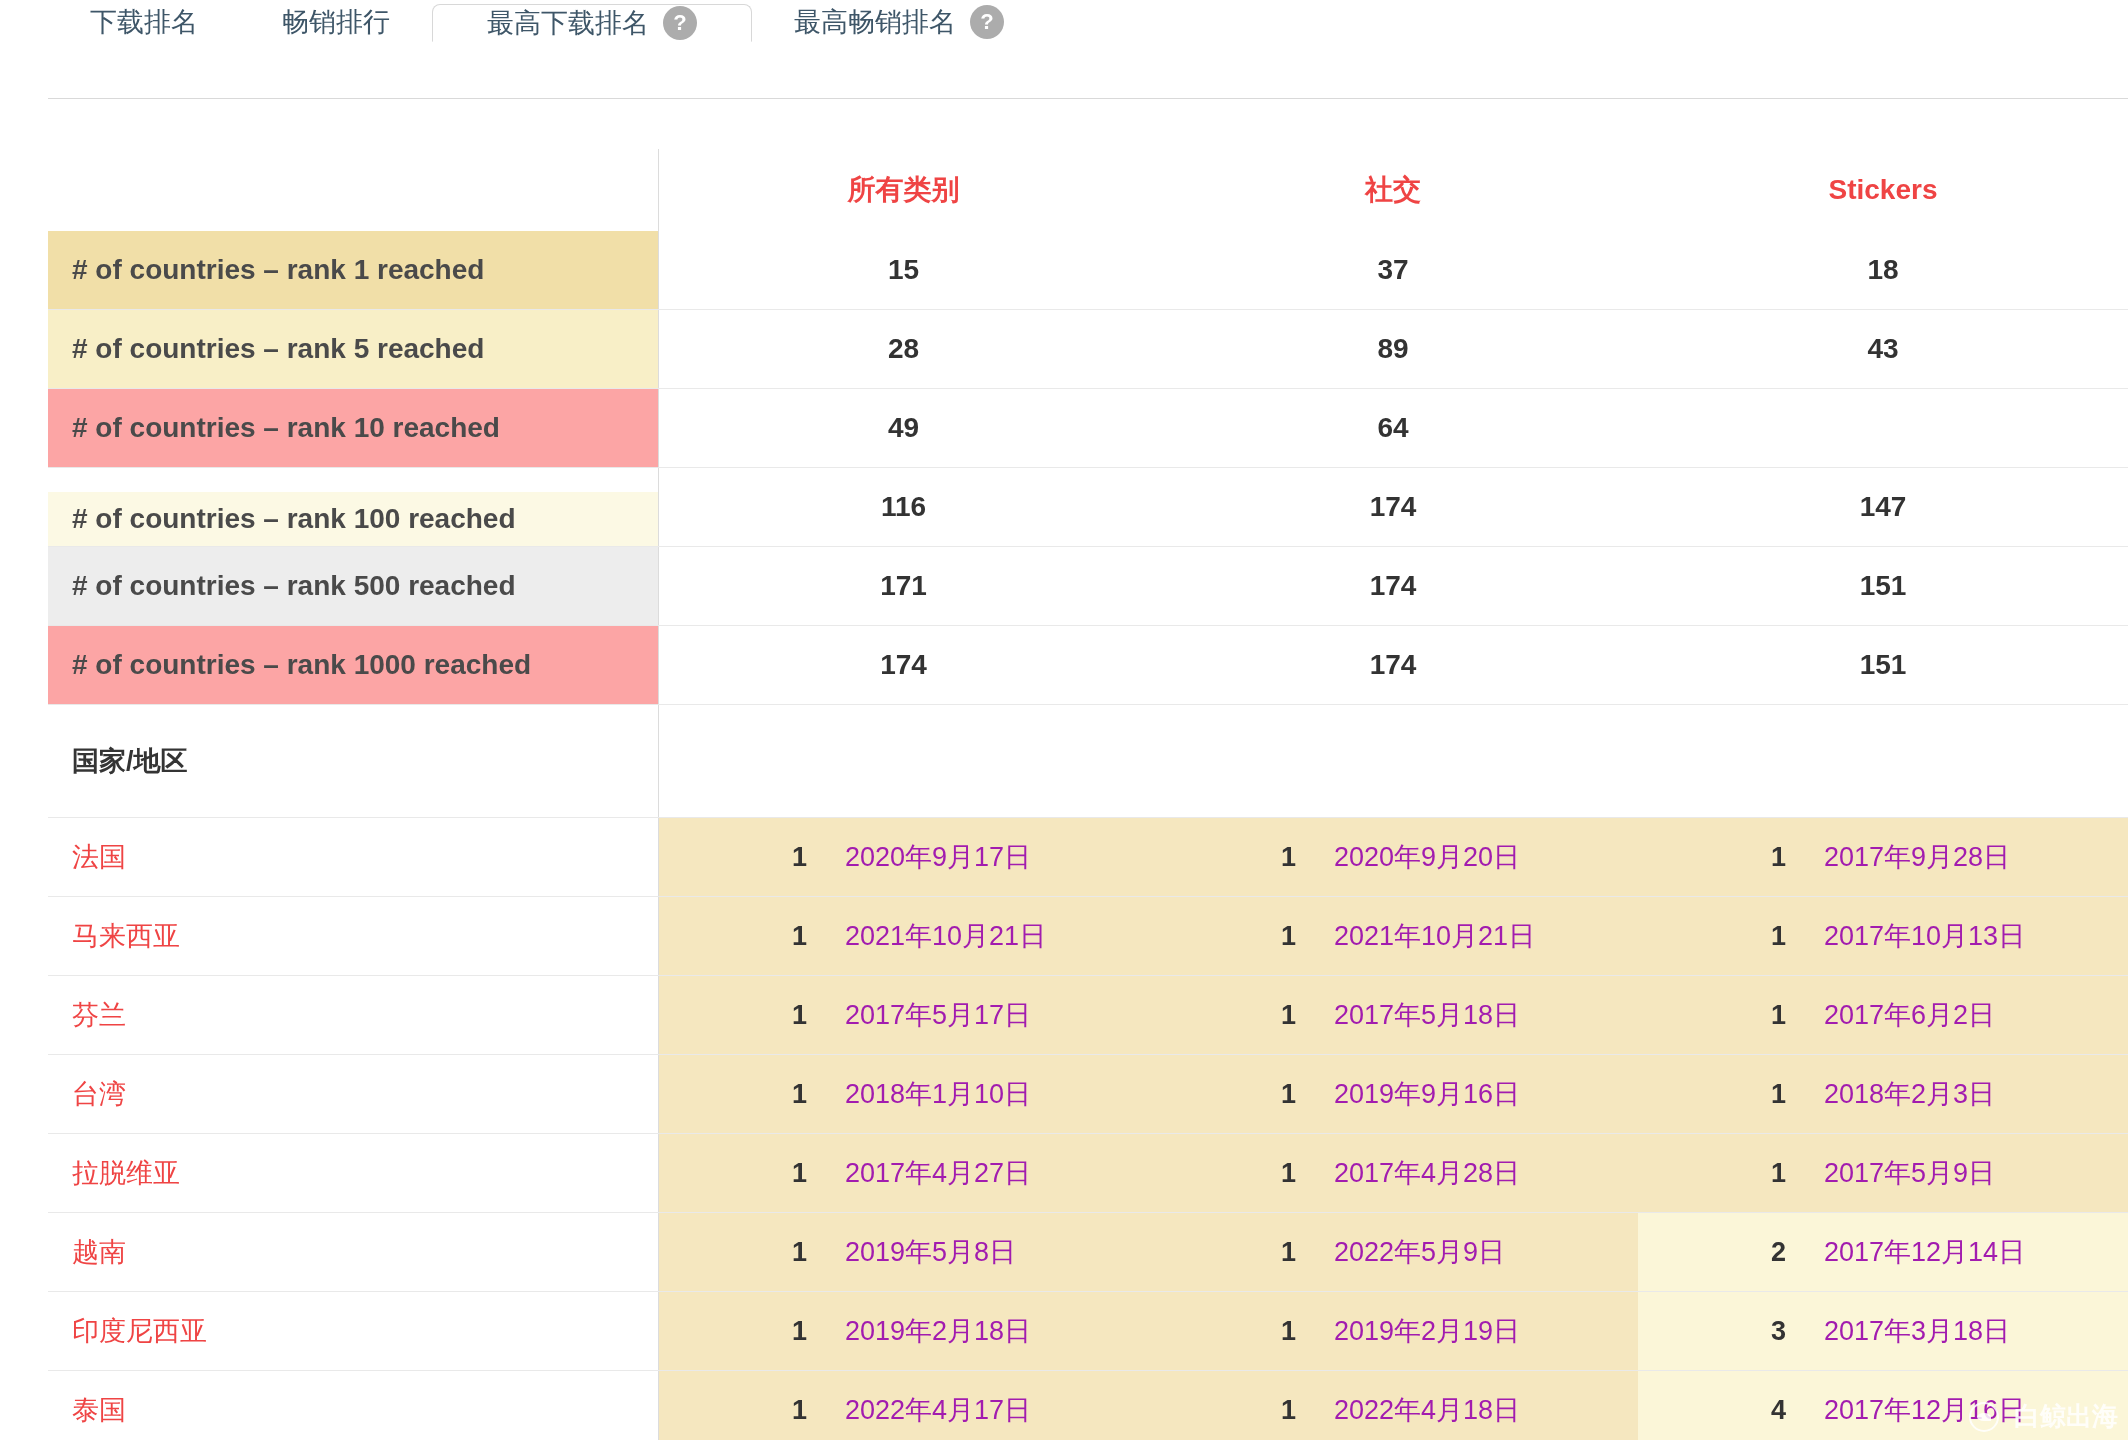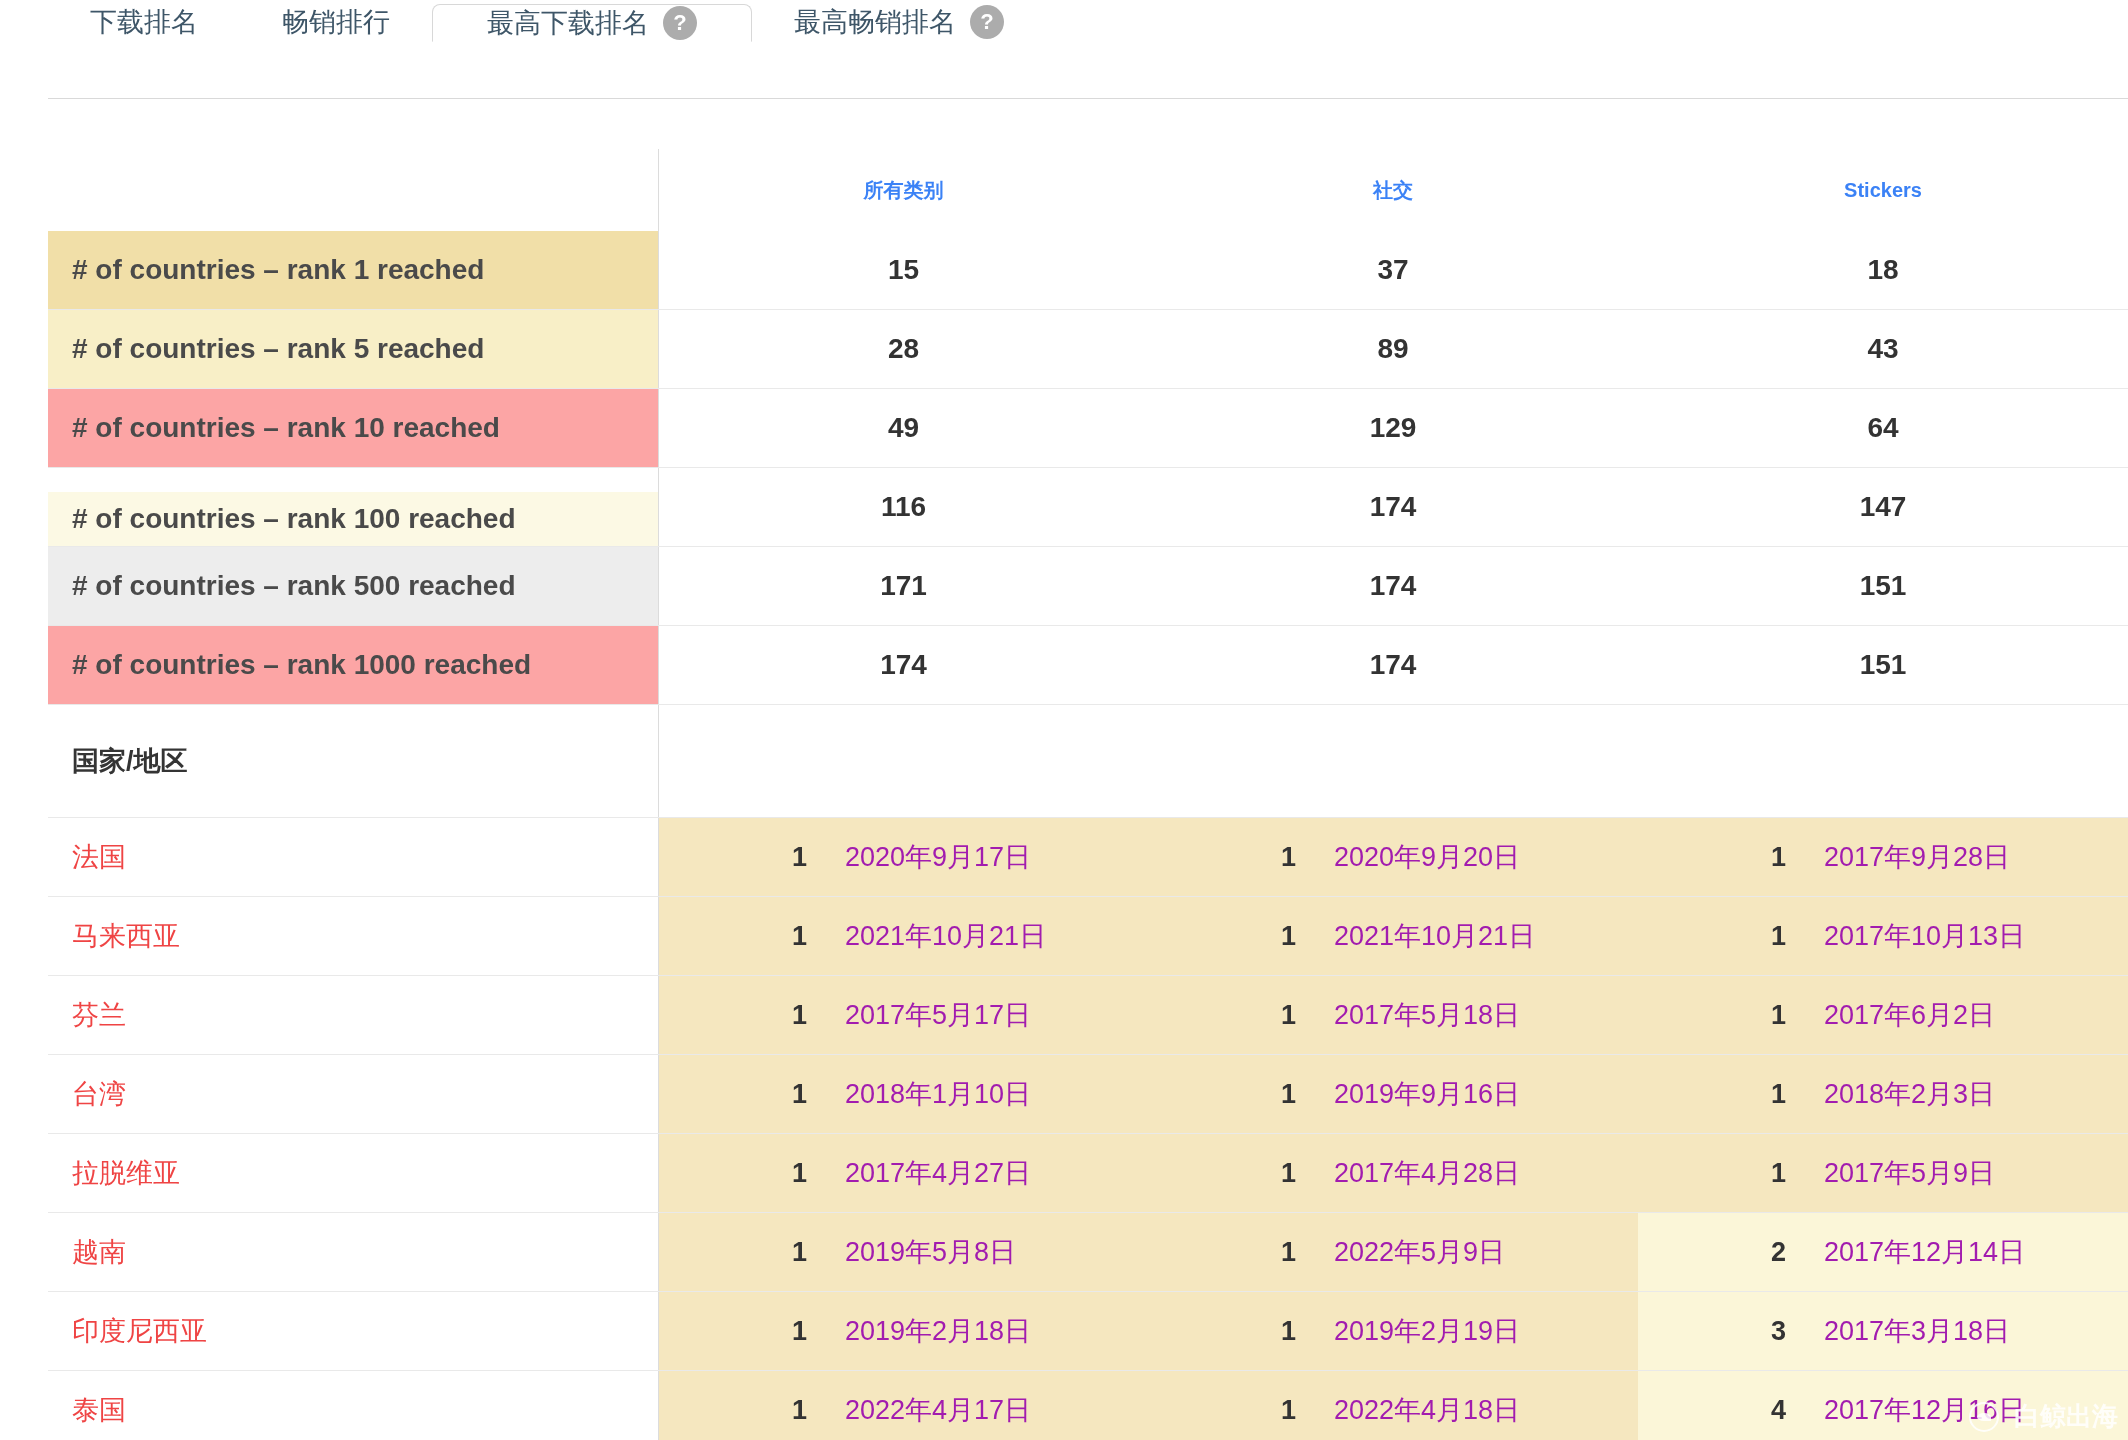--- a/index.html
+++ b/index.html
@@ -48,7 +48,7 @@
 
   .header-row { height:82px; border-bottom:none; }
   .col-header {
-    justify-content:center; font-weight:bold; font-size:20px; color:#3b82f6;
+    justify-content:center; font-weight:bold; font-size:28px; color:#ef4444;
   }
 
   .summary-row { height:79px; }

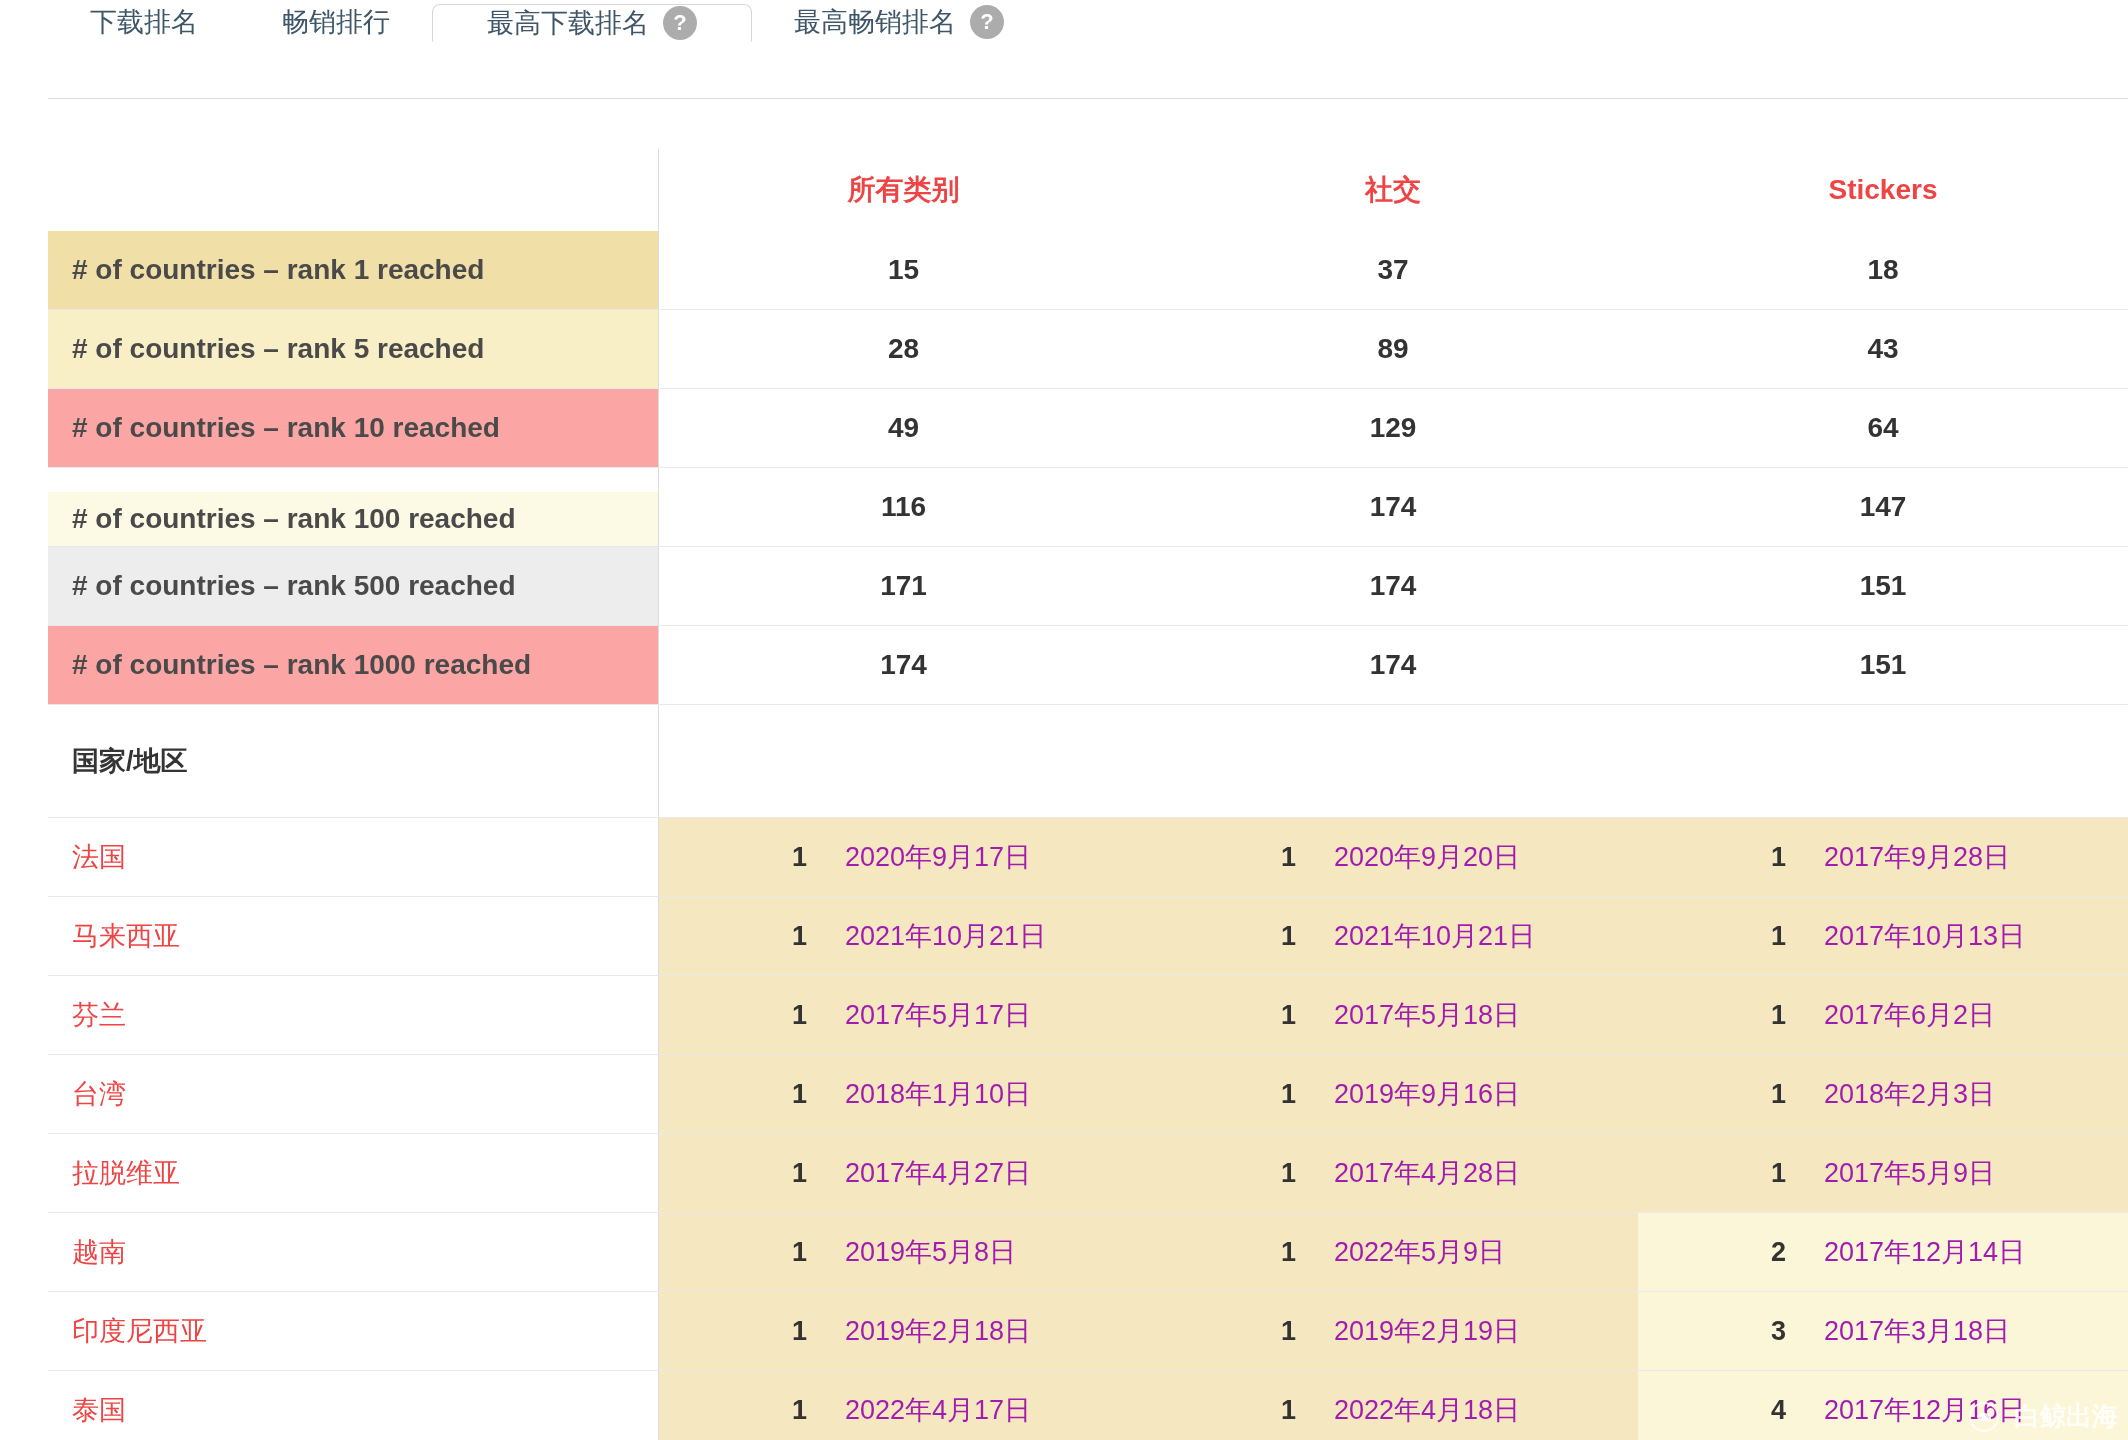--- a/index.html
+++ b/index.html
@@ -126,7 +126,6 @@
       <div class="row summary-row">
         <div class="label-cell" style="background: #fca5a5;"># of countries – rank 10 reached</div>
         <div class="data-cell value-cell divider">49</div>
-        <div class="data-cell value-cell">129</div>
         <div class="data-cell value-cell">64</div>
       </div>
       <div class="row summary-row">

